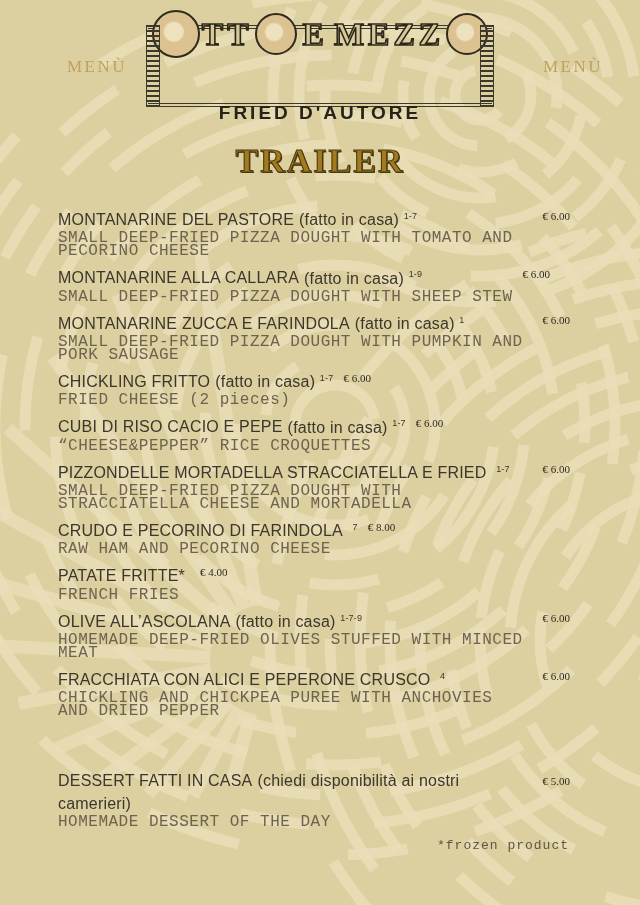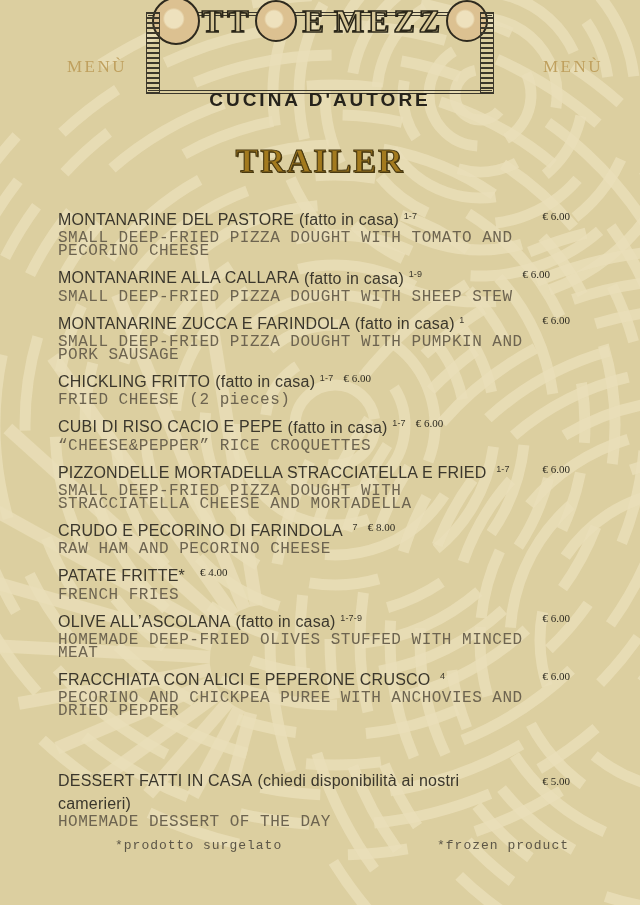--- a/index.html
+++ b/index.html
@@ -23,7 +23,7 @@
   .menu-label.left{left:67px;}
   .menu-label.right{left:543px;}
   .logo-frame{
-    position:absolute;left:148px;top:12px;width:344px;height:82px;
+    position:absolute;left:148px;top:25px;width:344px;height:82px;
     border-top:4px double var(--frame,#3c382c);
     border-bottom:4px double var(--frame,#3c382c);
     display:flex;flex-direction:column;align-items:center;justify-content:center;

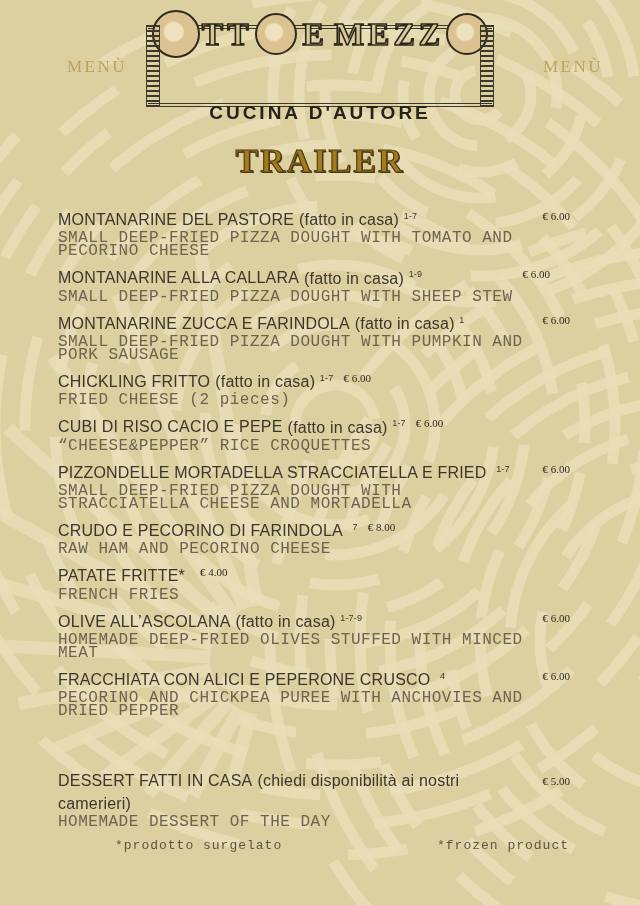--- a/index.html
+++ b/index.html
@@ -165,7 +165,7 @@
           <span class="logo-word">MEZZ</span>
           <span class="reel"></span>
       </div>
-      <div class="logo-subtitle">CUCINA D'AUTORE</div>
+      <div class="logo-subtitle">FRIED D'AUTORE</div>
     </div>
   </div>
 

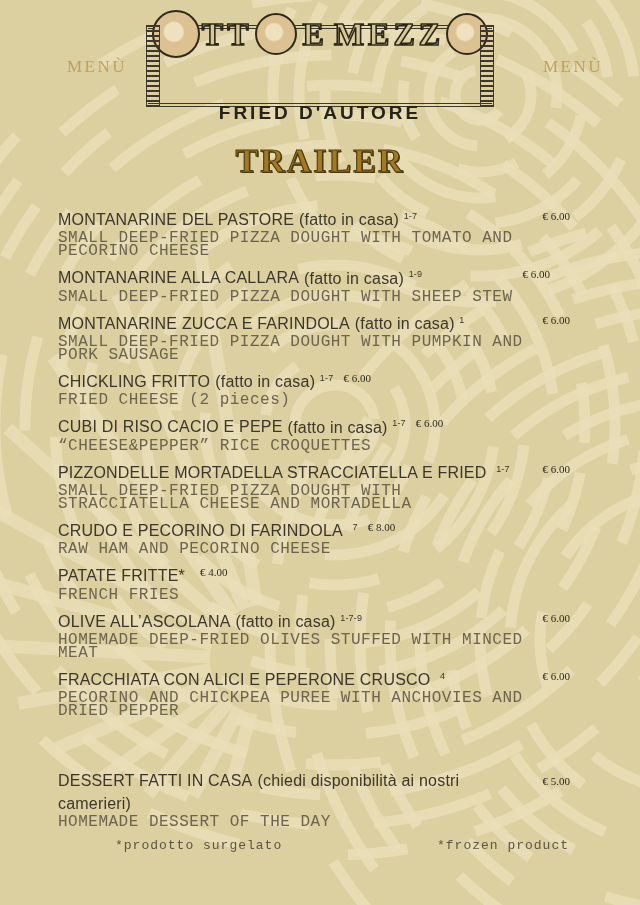--- a/index.html
+++ b/index.html
@@ -248,7 +248,7 @@
     <div class="item roomy">
       <div class="item-main">
         <div class="item-name-line"><span>FRACCHIATA CON ALICI E PEPERONE CRUSCO</span><span class="item-note"></span> <sup class="item-sup">4</sup></div>
-        <div class="item-desc">PECORINO AND CHICKPEA PUREE WITH ANCHOVIES AND DRIED PEPPER</div>
+        <div class="item-desc">CHICKLING AND CHICKPEA PUREE WITH ANCHOVIES AND DRIED PEPPER</div>
       </div>
       <div class="item-price">€ 6.00</div>
     </div>

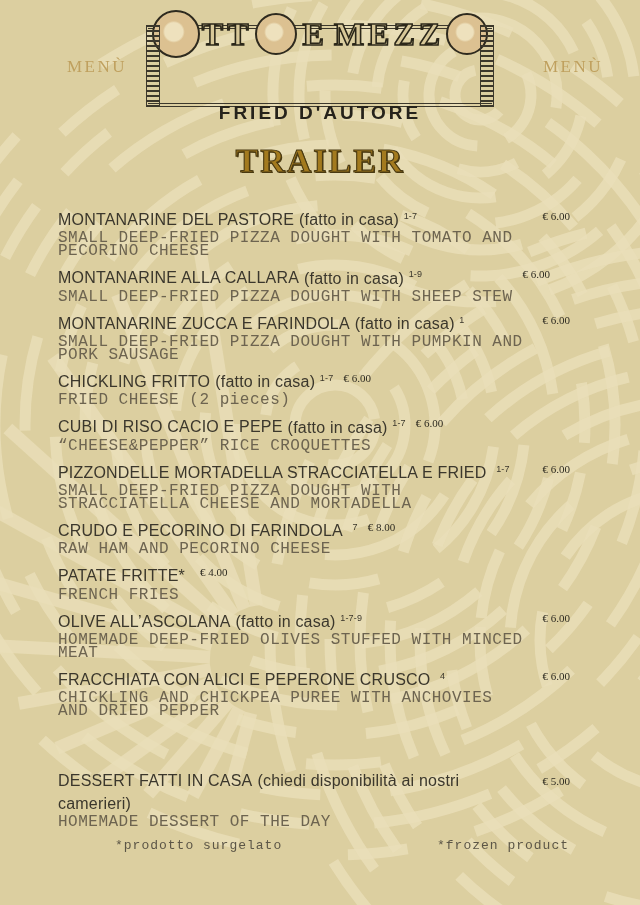--- a/index.html
+++ b/index.html
@@ -263,7 +263,6 @@
 
   </div>
 
-  <span class="footer-note it">*prodotto surgelato</span>
   <span class="footer-note en">*frozen product</span>
 
 </div>

